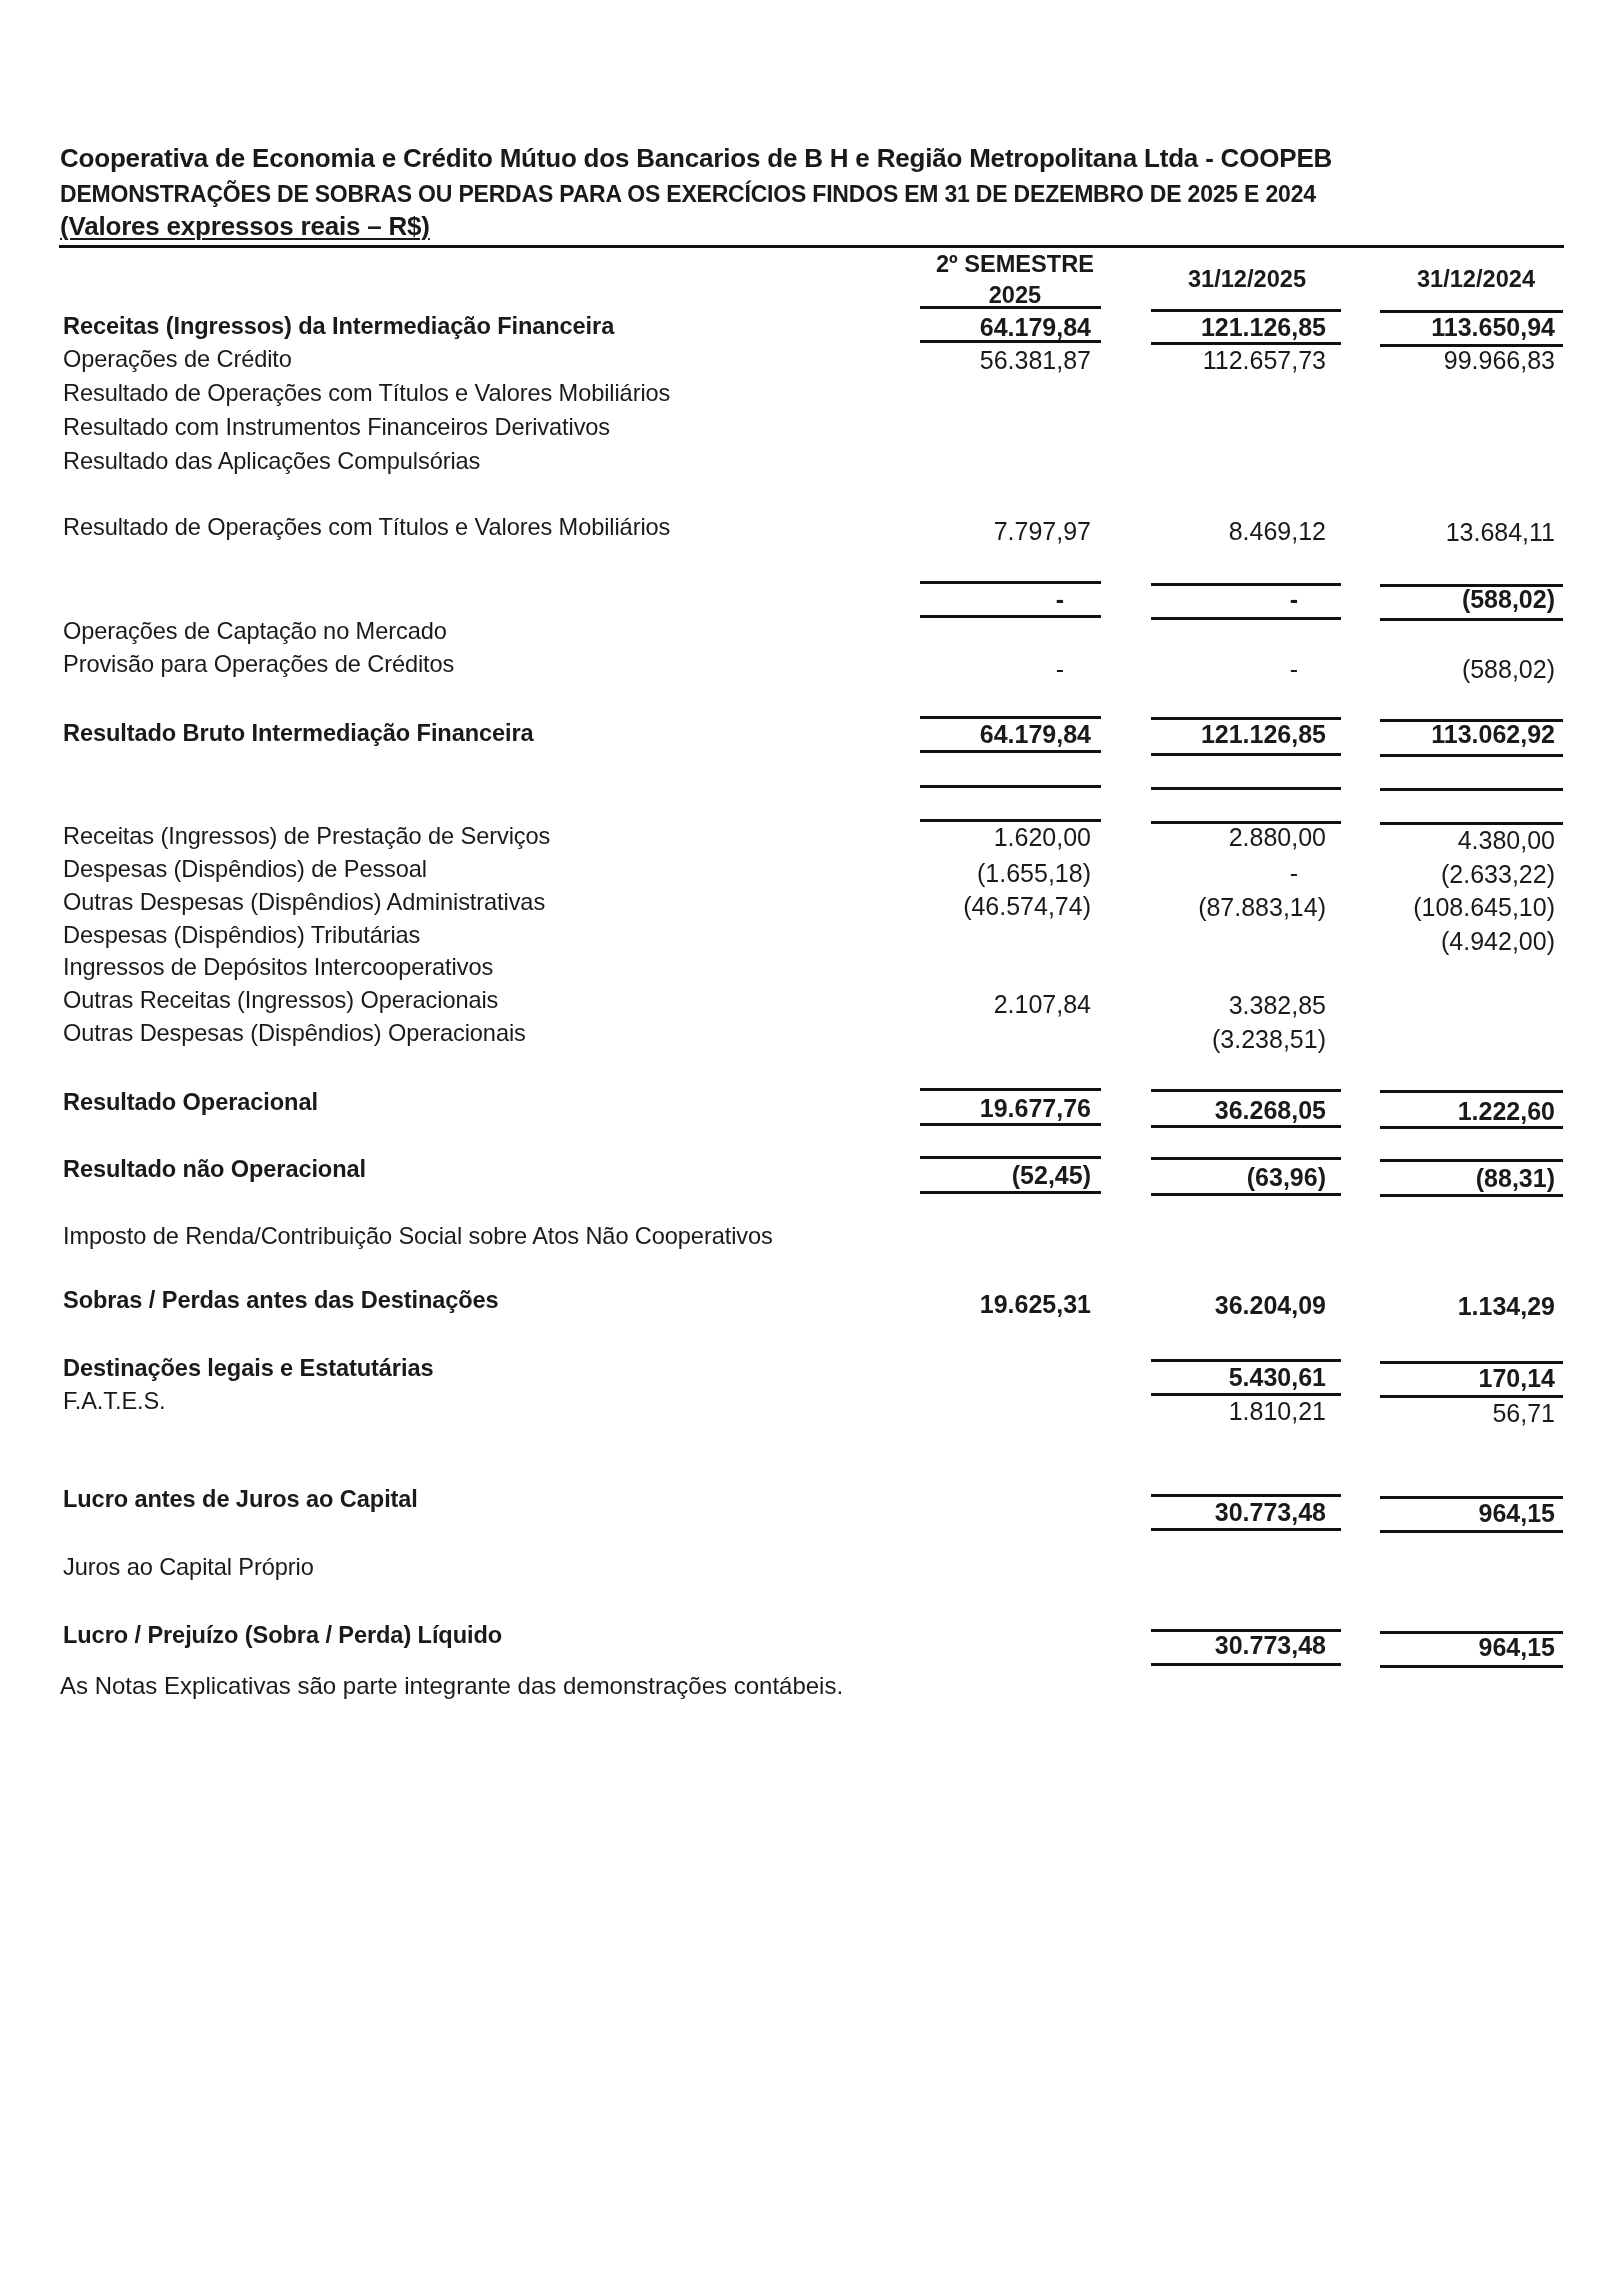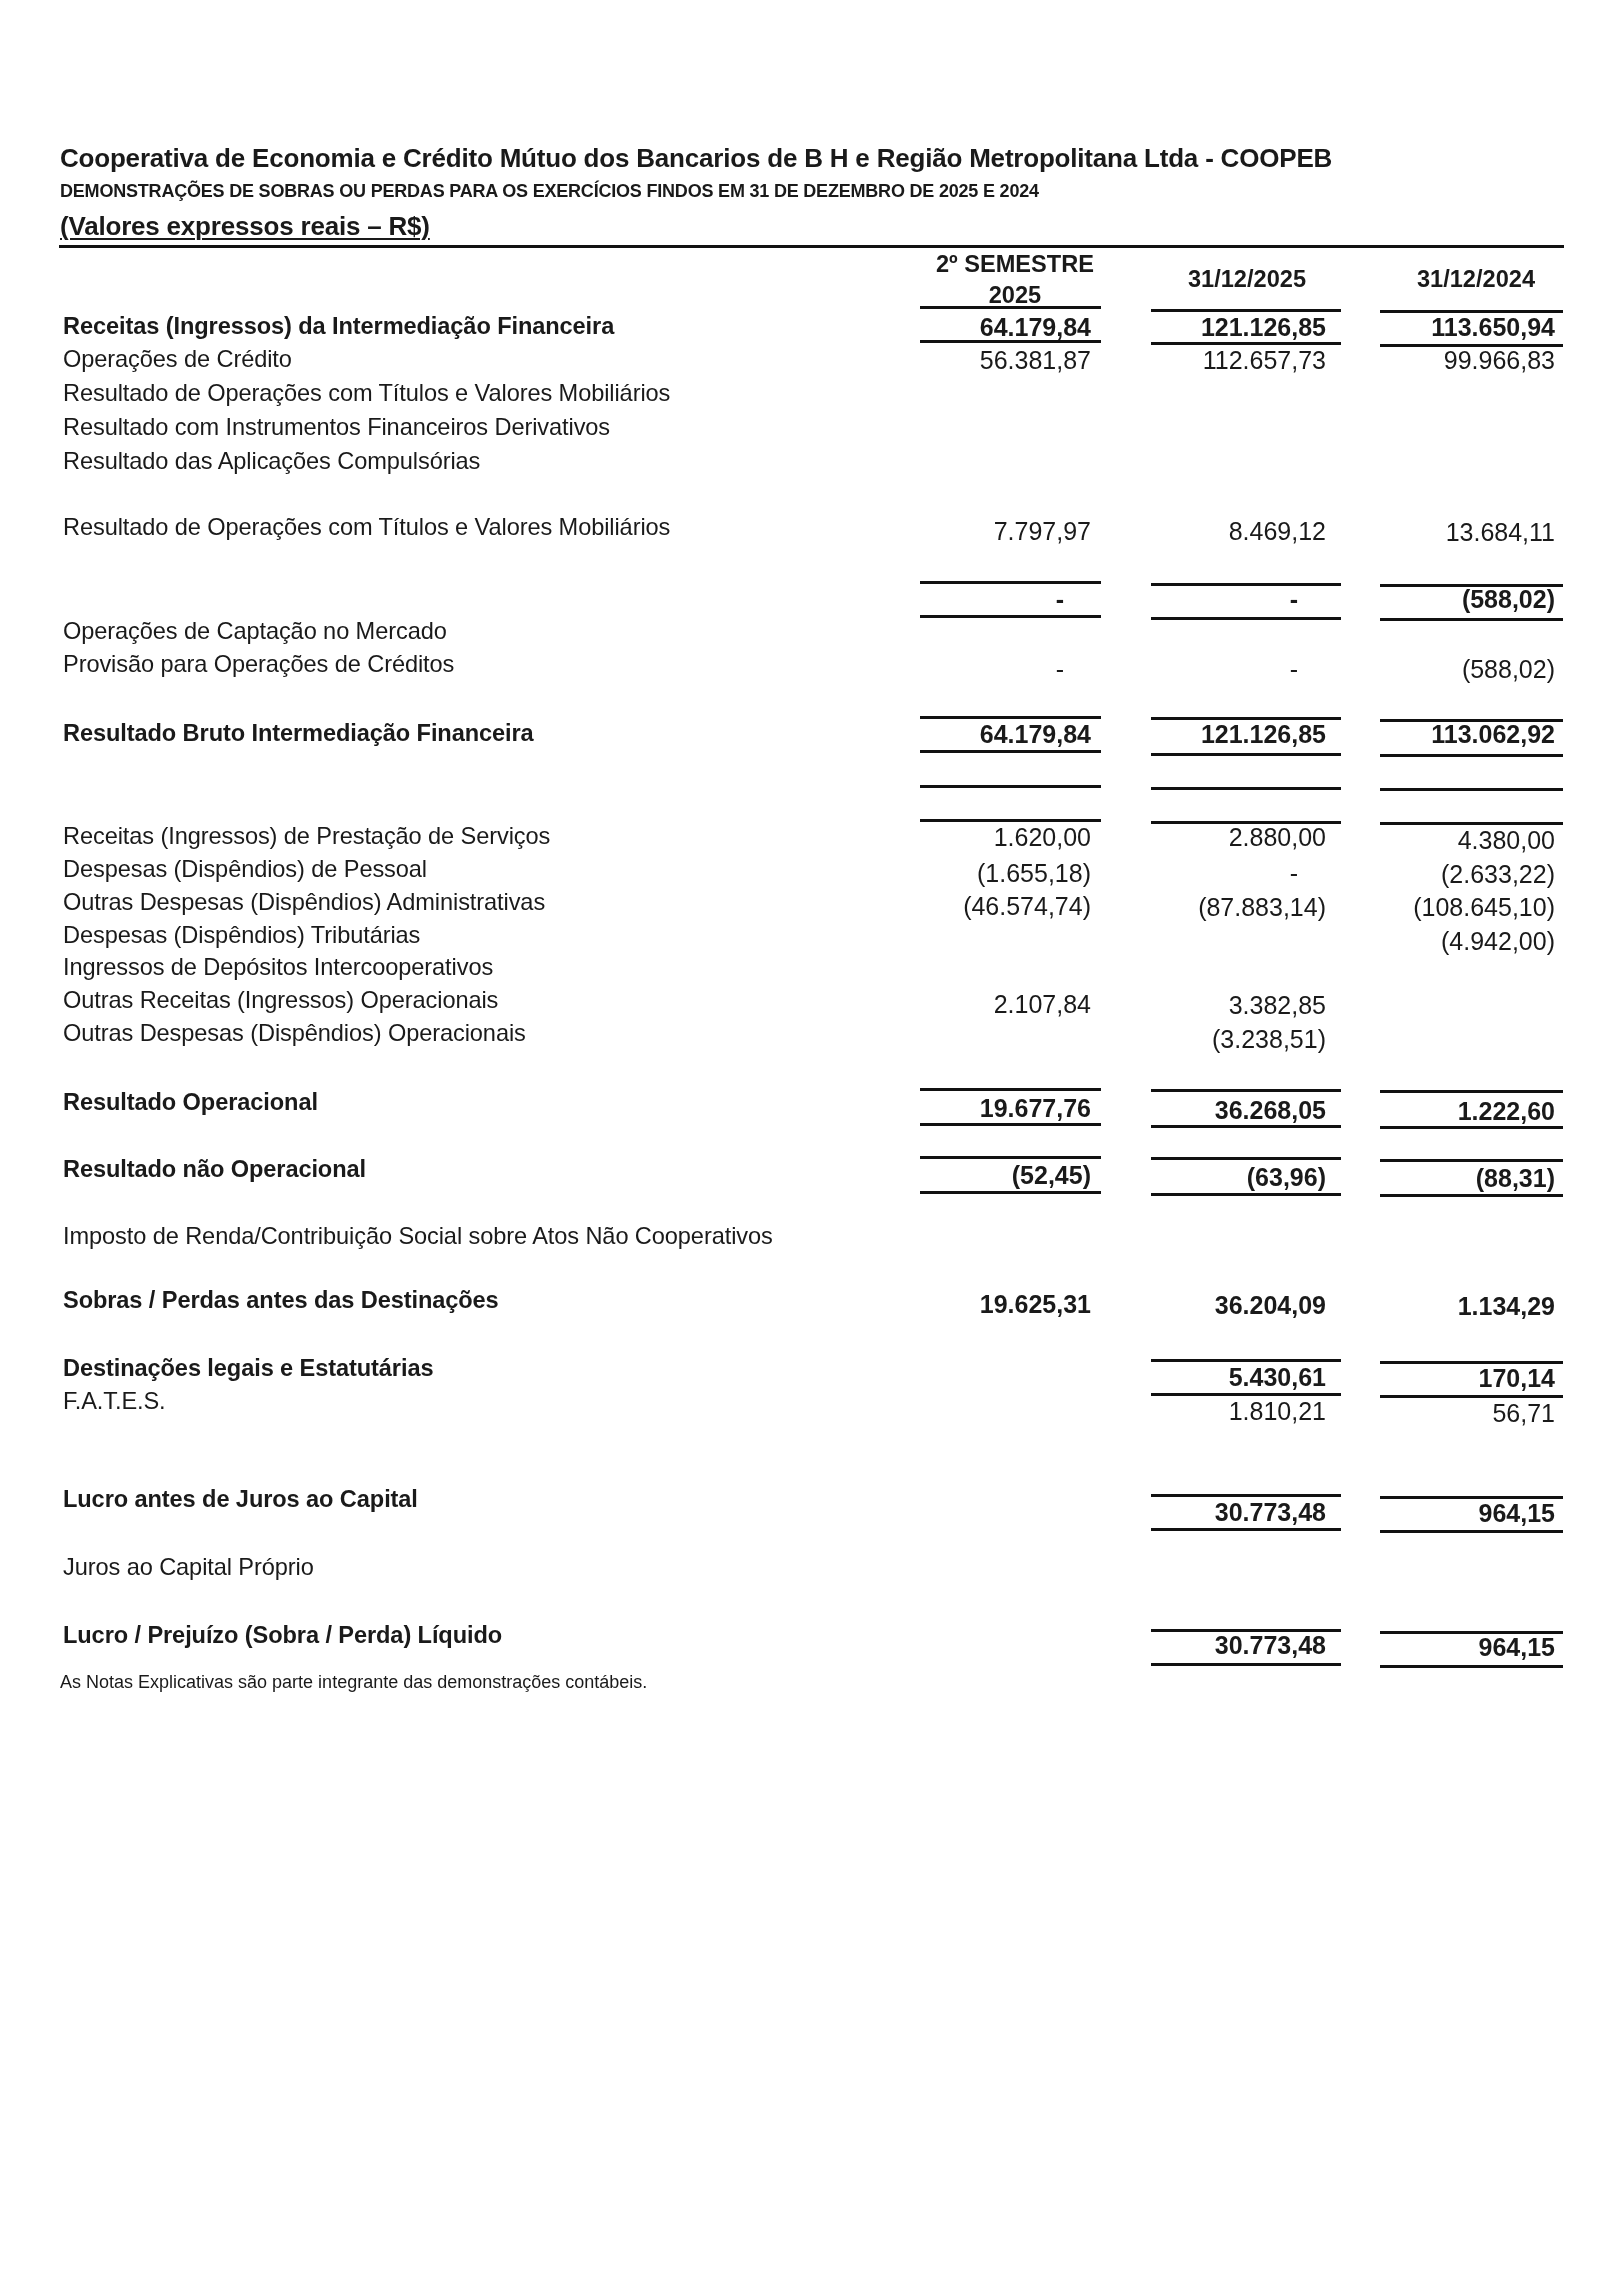--- a/index.html
+++ b/index.html
@@ -10,7 +10,7 @@
   .page { position: absolute; left: 0; top: 0; width: 1623px; height: 1770px; }
   .hdr { position: absolute; left: 60px; font-weight: bold; font-size: 26px; letter-spacing: -0.2px; white-space: nowrap; }
   .hdr.t1 { top: 143px; }
-  .hdr.t2 { top: 181px; font-size: 18px; }
+  .hdr.t2 { top: 181px; font-size: 23px; }
   .hdr.t3 { top: 211px; text-decoration: underline; text-decoration-thickness: 2px; text-underline-offset: 2.6px; }
   .topline { position: absolute; left: 59px; top: 245px; width: 1505px; height: 3.3px; background: #111; }
 

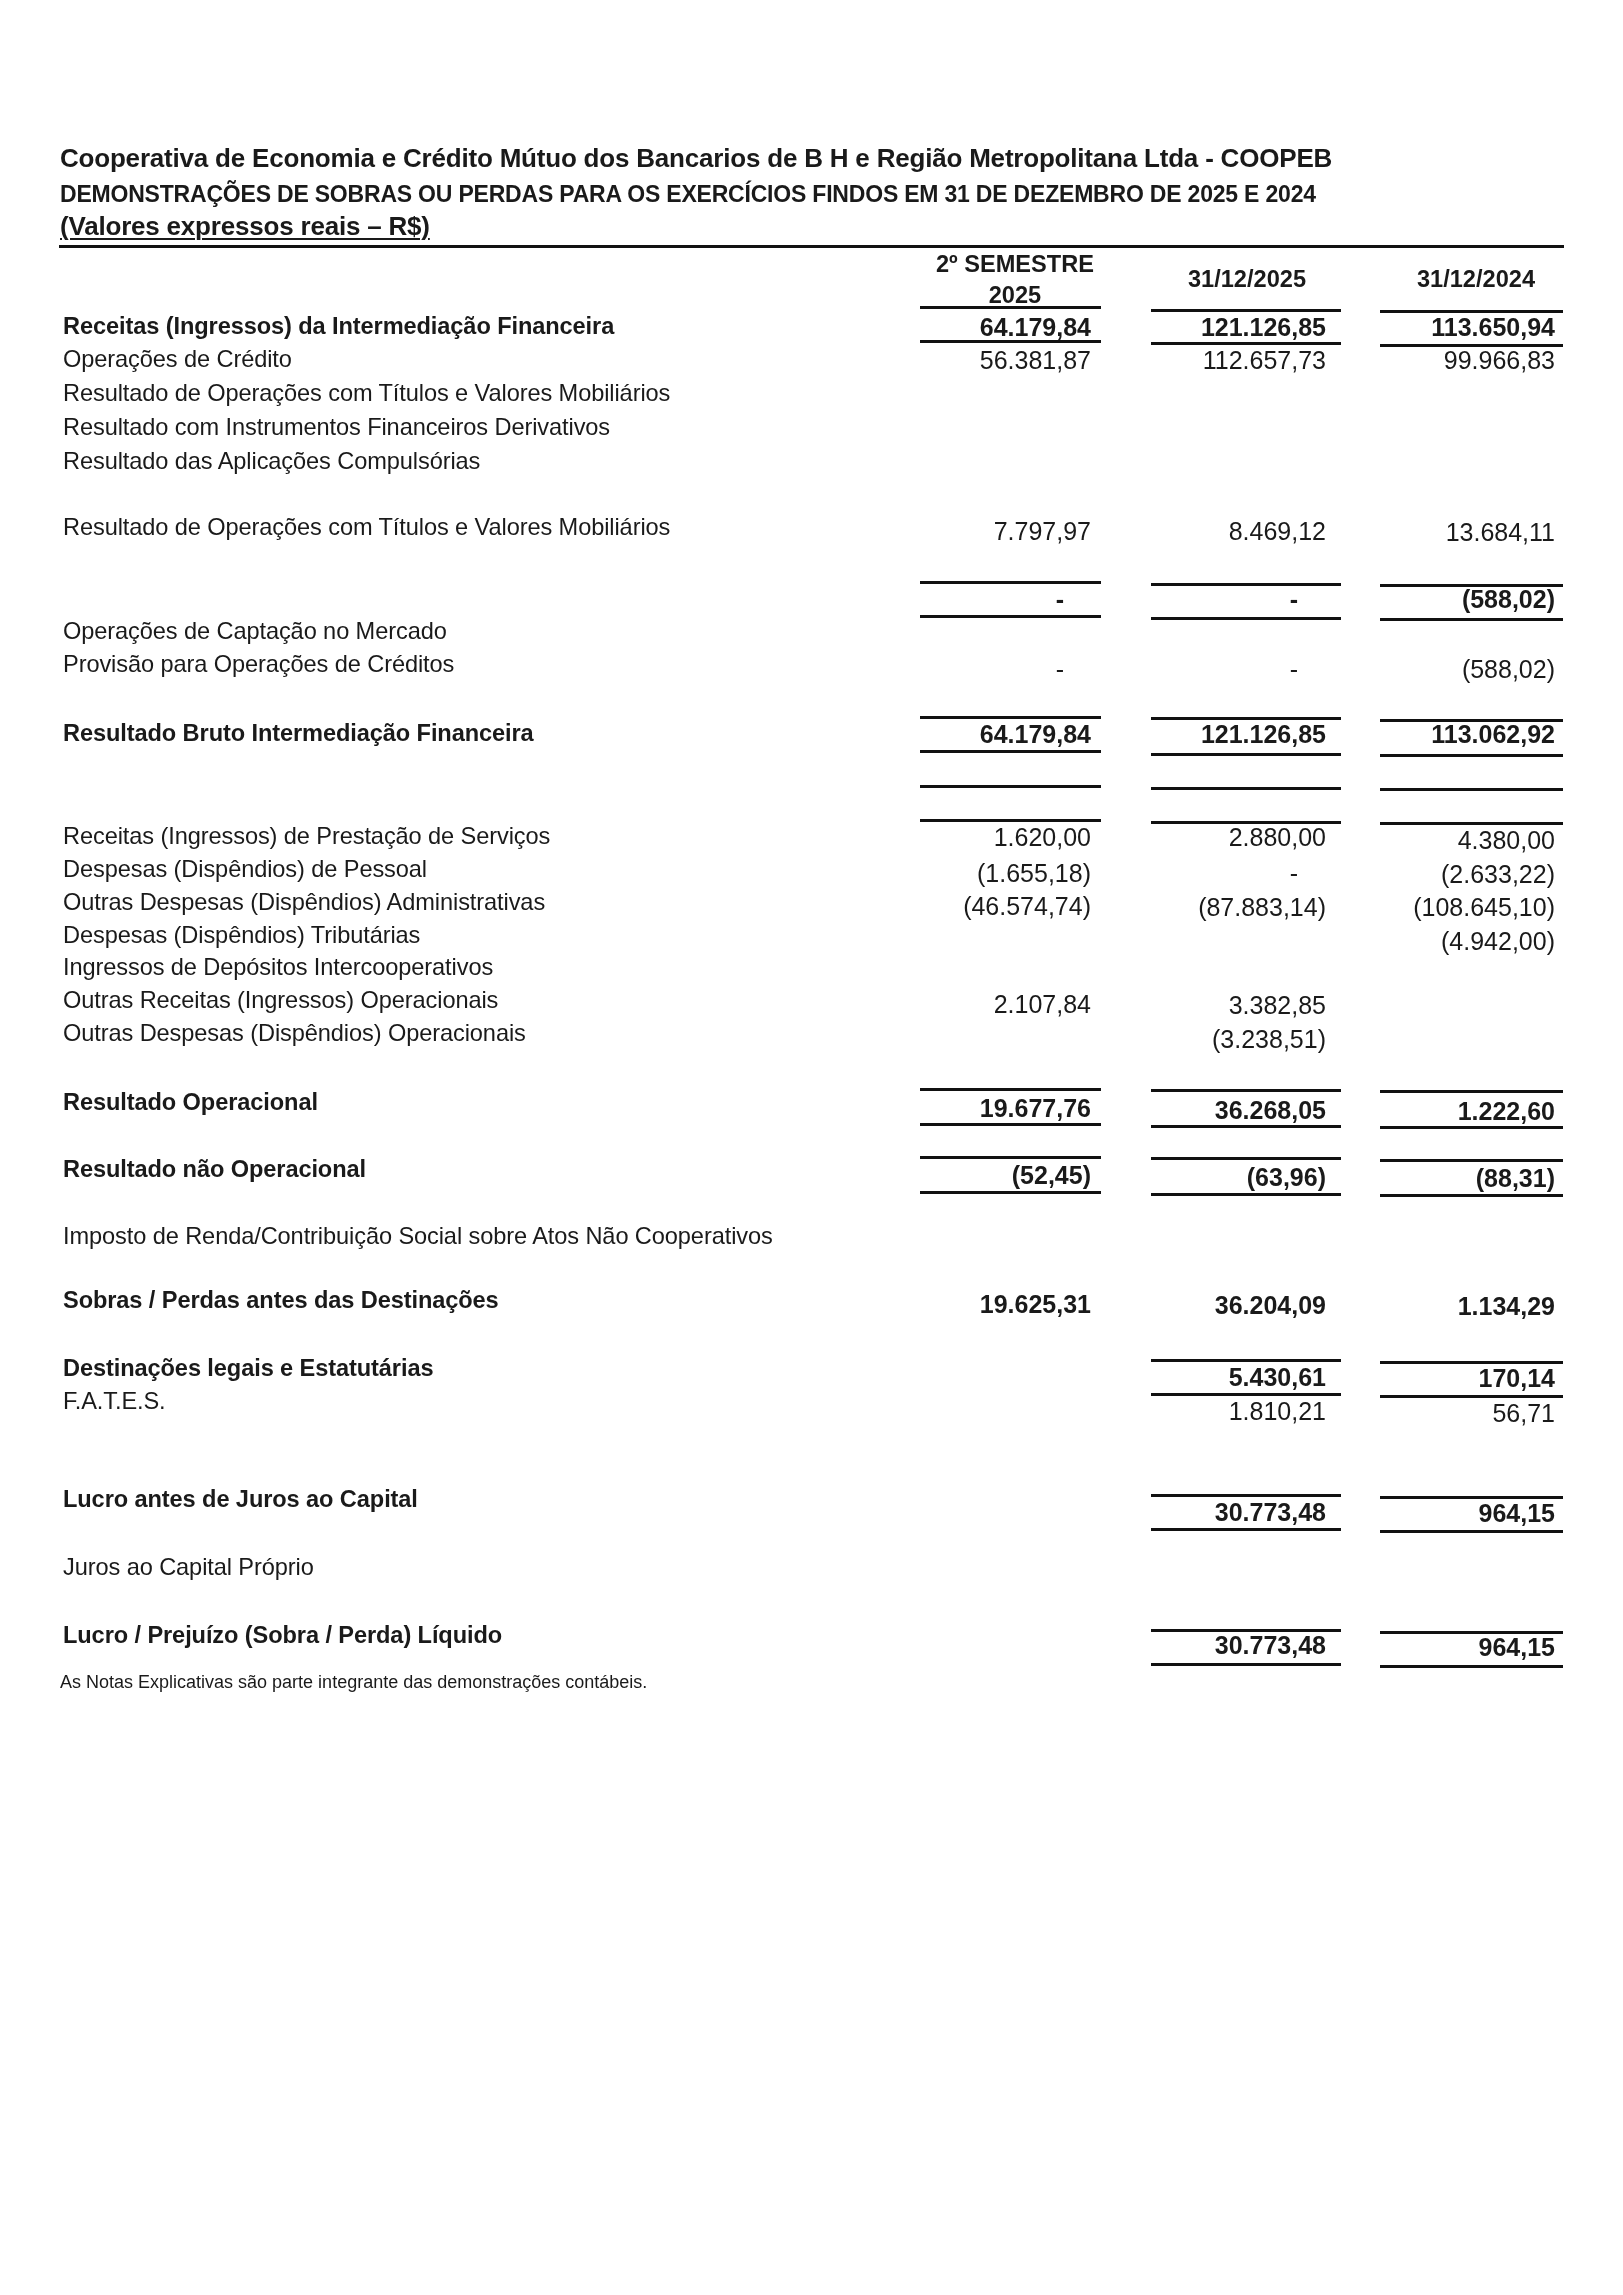--- a/index.html
+++ b/index.html
@@ -33,7 +33,7 @@
   .r2 { left: 1151px; width: 190px; }
   .r3 { left: 1380px; width: 183px; }
 
-  .footnote { position: absolute; left: 60px; top: 1672px; font-size: 18px; white-space: nowrap; text-align: right; }
+  .footnote { position: absolute; left: 60px; top: 1672px; font-size: 24px; white-space: nowrap; text-align: right; }
 </style>
 </head>
 <body>

